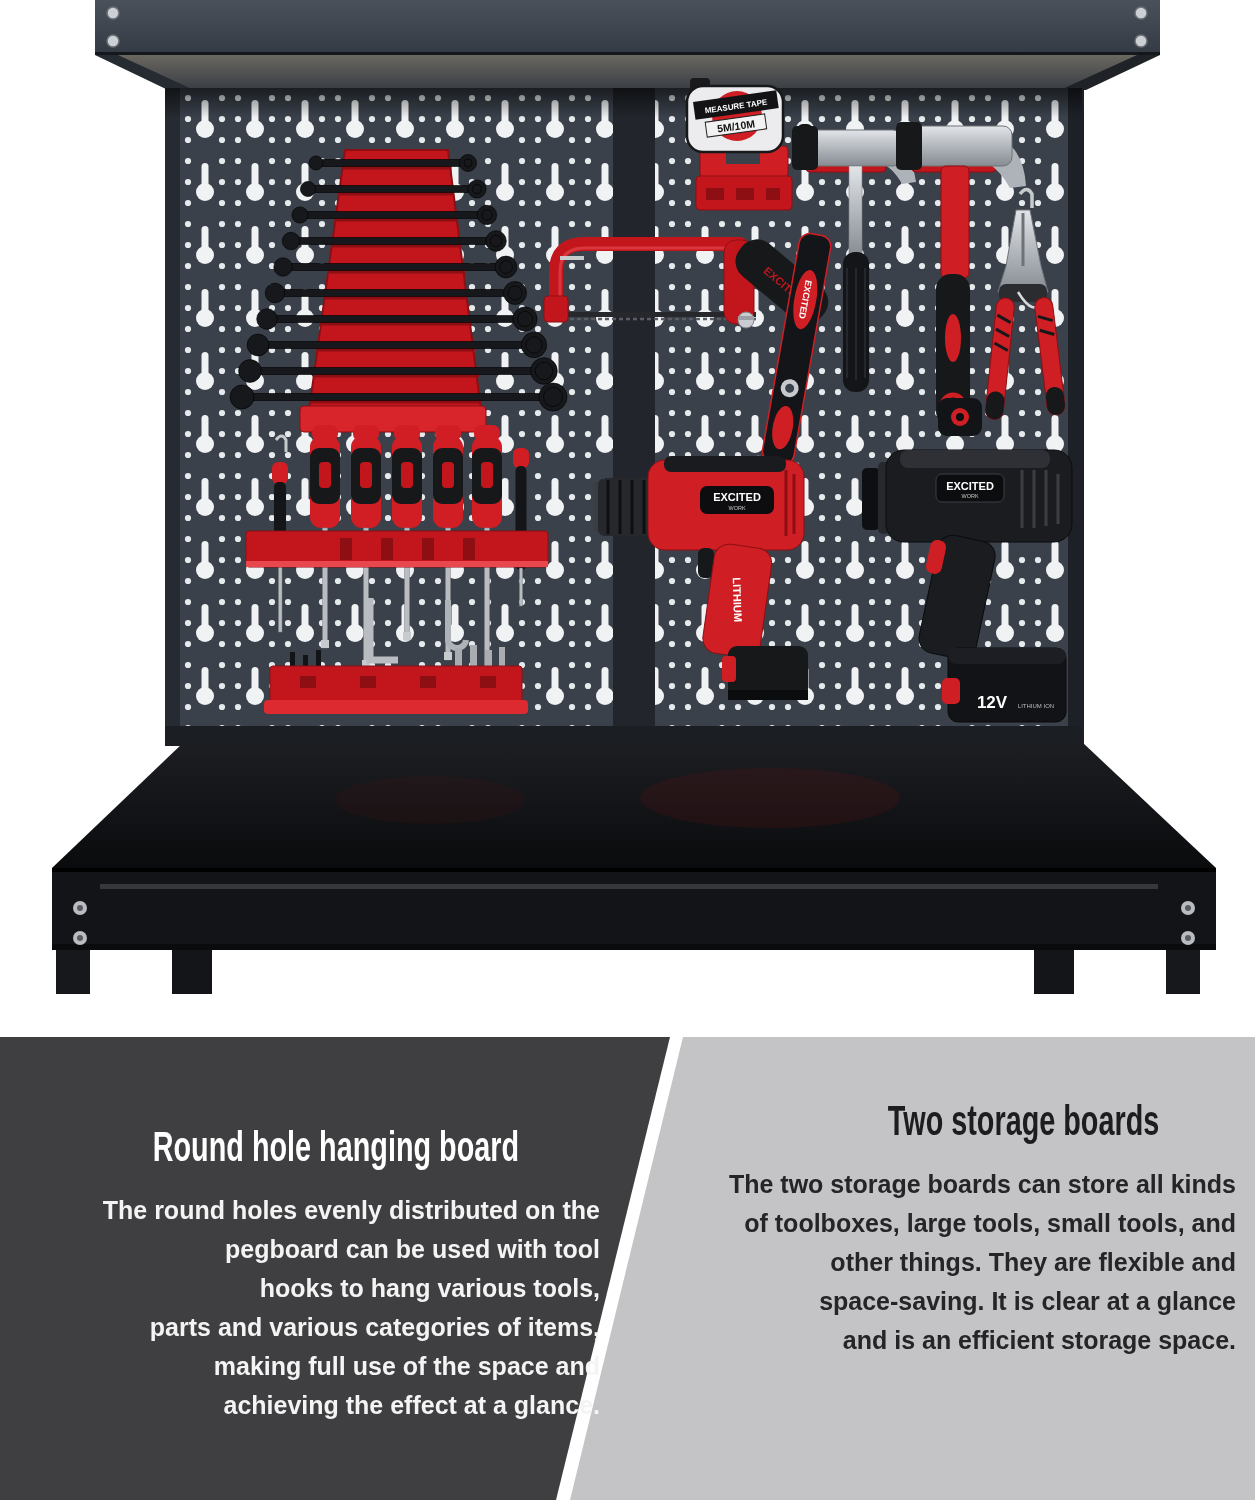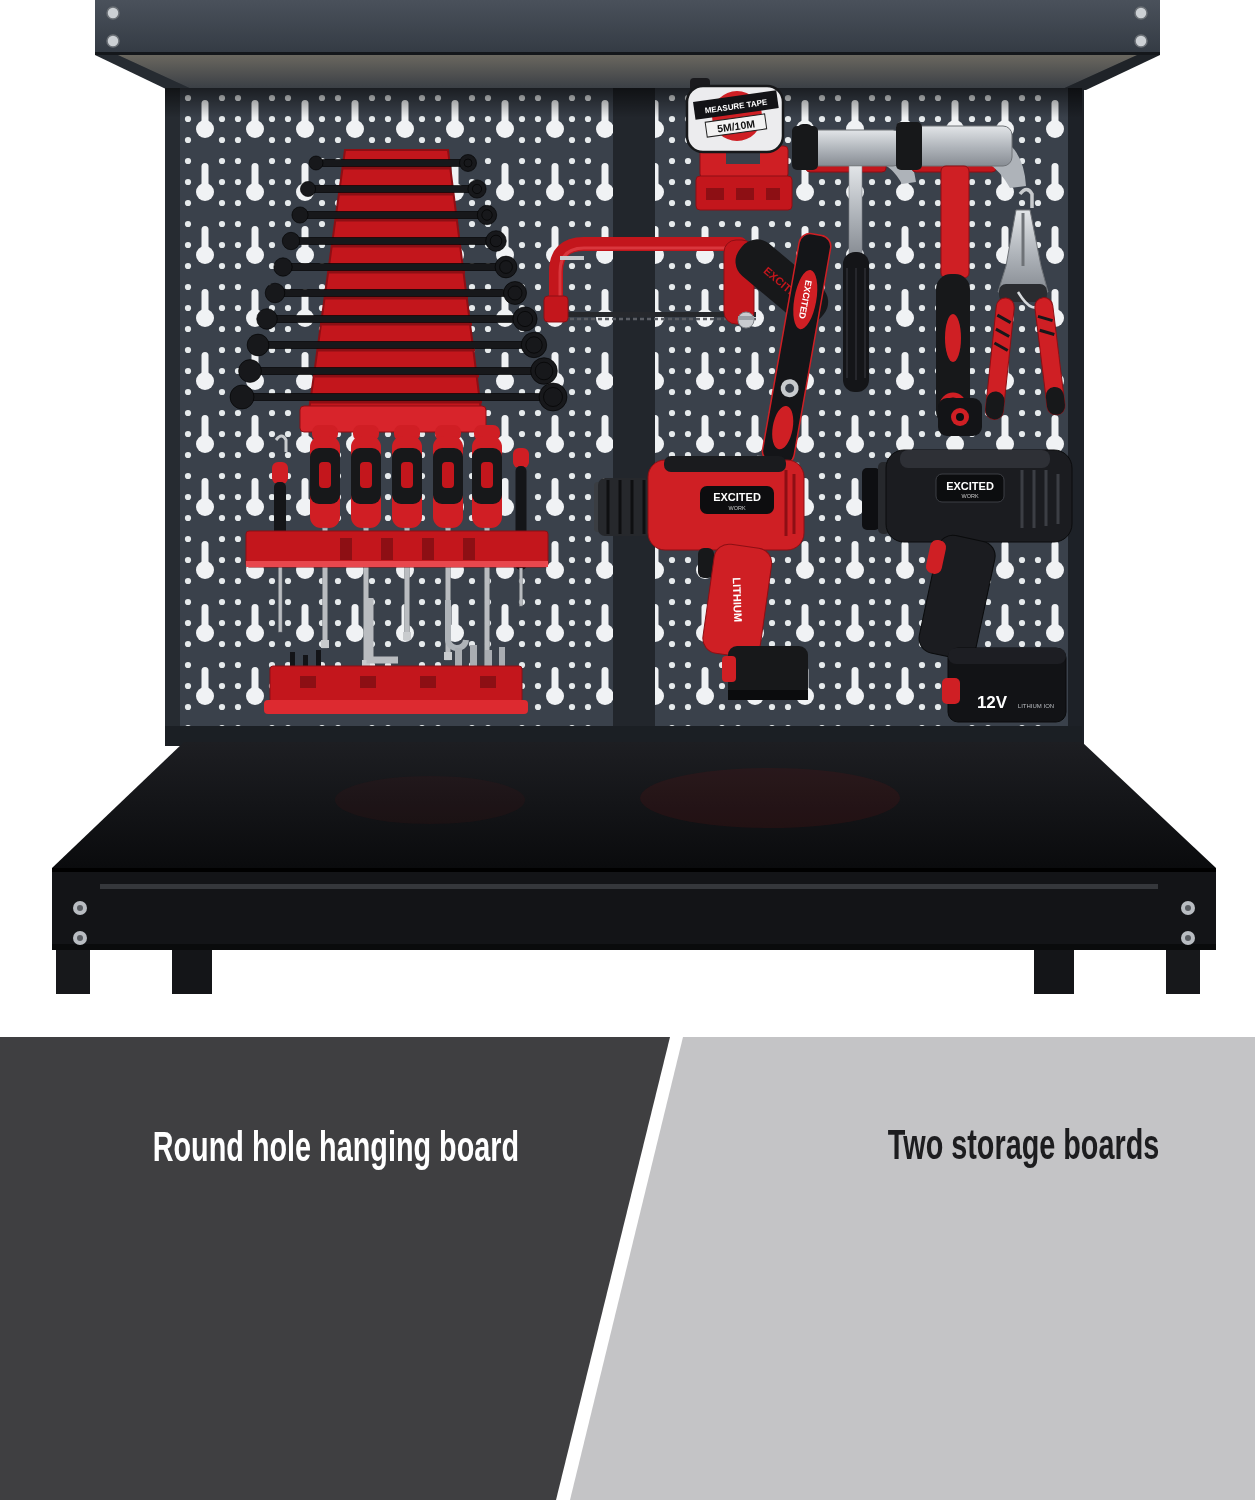--- a/index.html
+++ b/index.html
@@ -12,7 +12,7 @@
   .panel-light{background:#c4c4c6;clip-path:polygon(683px 0,100% 0,100% 100%,570px 100%);}
   .feature-text{position:absolute;text-align:right;}
   .ft-left{left:22px;top:1124px;width:578px;}
-  .ft-right{left:688px;top:1122px;width:548px;}
+  .ft-right{left:688px;top:1098px;width:548px;}
   .feature-title{font-size:40px;font-weight:700;letter-spacing:0px;
                  transform:scale(0.72,1.05);transform-origin:50% 50%;white-space:nowrap;}
   .ft-left .feature-title{color:#ffffff;}

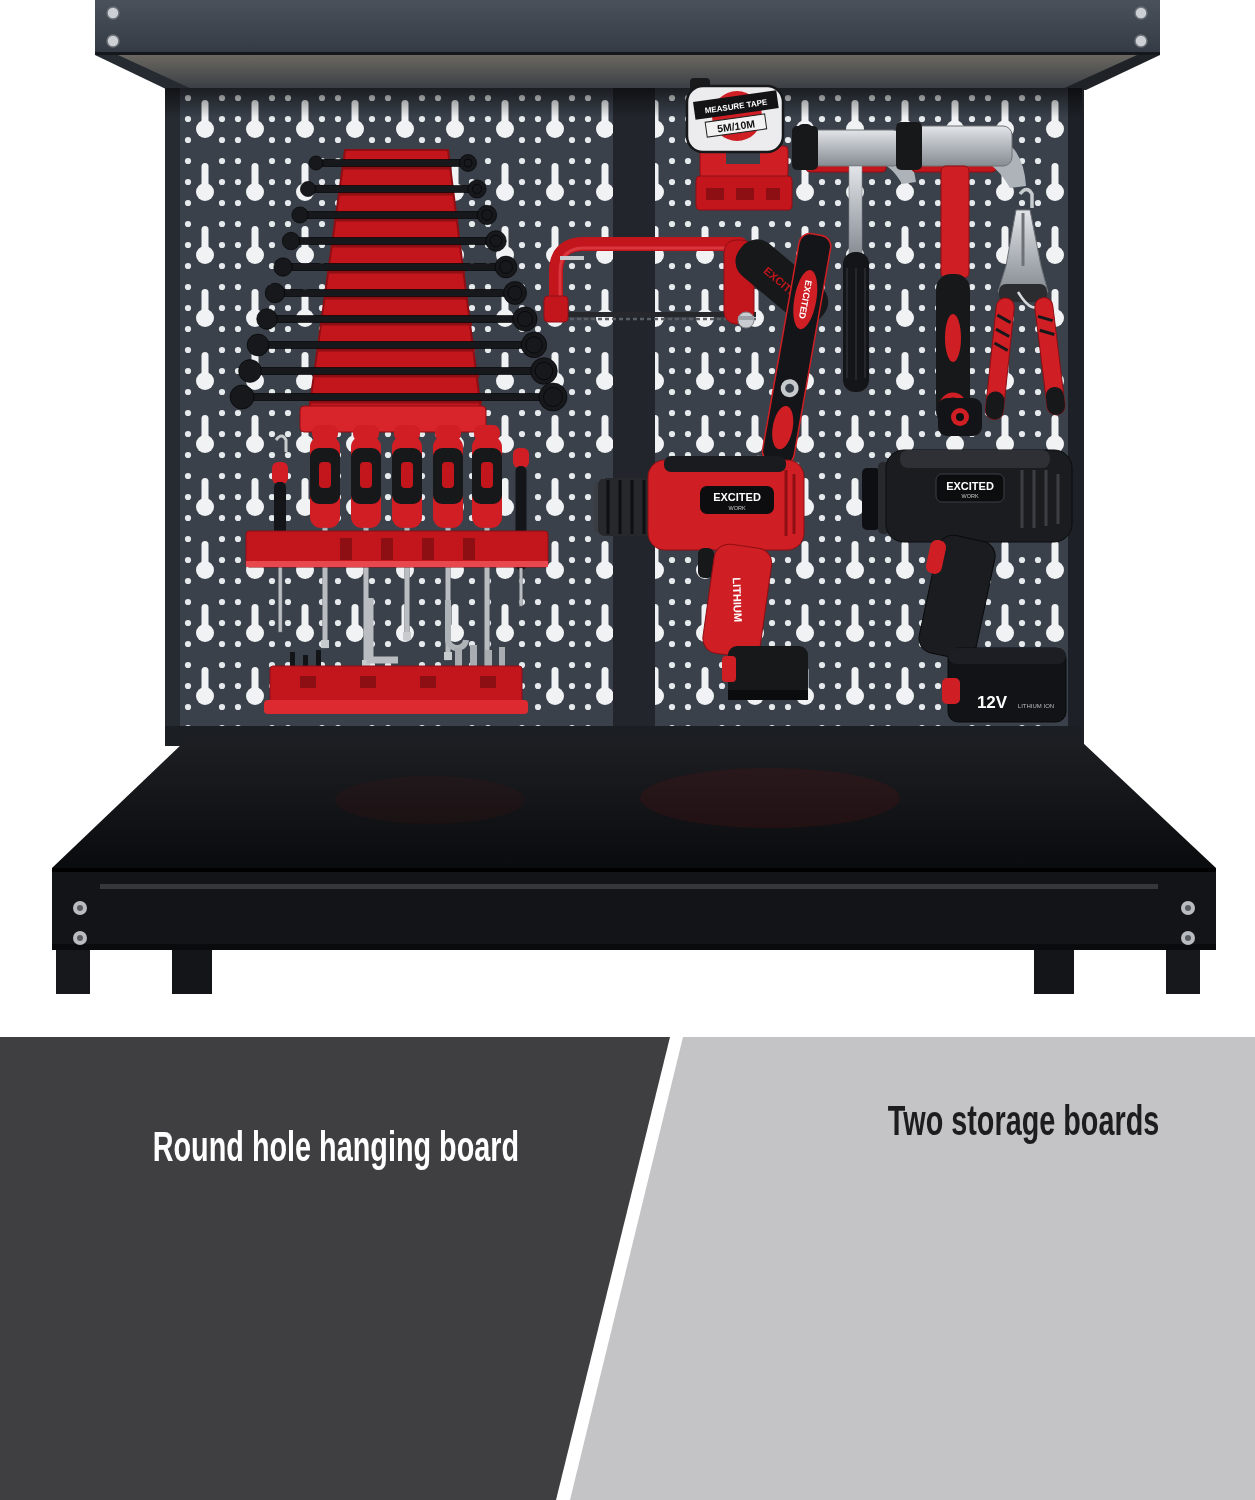--- a/index.html
+++ b/index.html
@@ -415,6 +415,11 @@
 
   <div class="feature-text ft-right">
     <div class="feature-title">Two storage boards</div>
+    <div class="feature-body">The two storage boards can store all kinds
+of toolboxes, large tools, small tools, and
+other things. They are flexible and
+space-saving. It is clear at a glance
+and is an efficient storage space.</div>
   </div>
 
 </div>

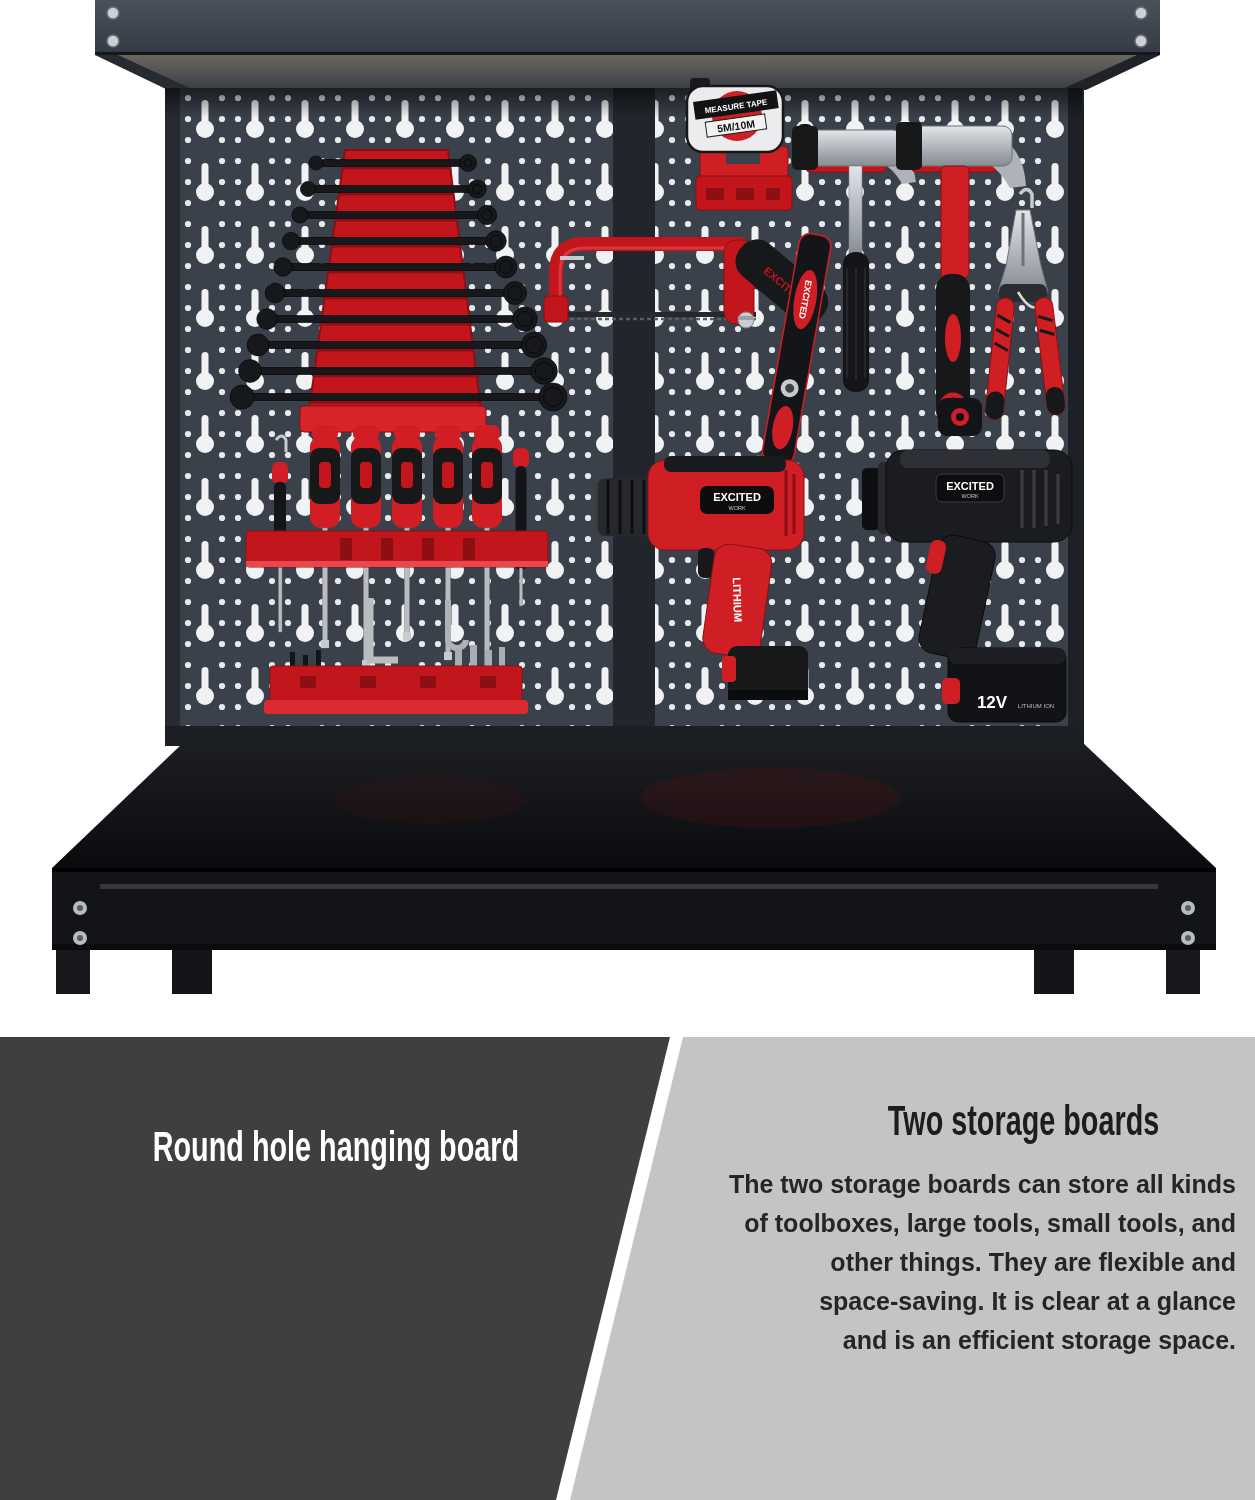--- a/index.html
+++ b/index.html
@@ -411,6 +411,12 @@
 
   <div class="feature-text ft-left">
     <div class="feature-title">Round hole hanging board</div>
+    <div class="feature-body">The round holes evenly distributed on the
+pegboard can be used with tool
+hooks to hang various tools,
+parts and various categories of items,
+making full use of the space and
+achieving the effect at a glance.</div>
   </div>
 
   <div class="feature-text ft-right">

